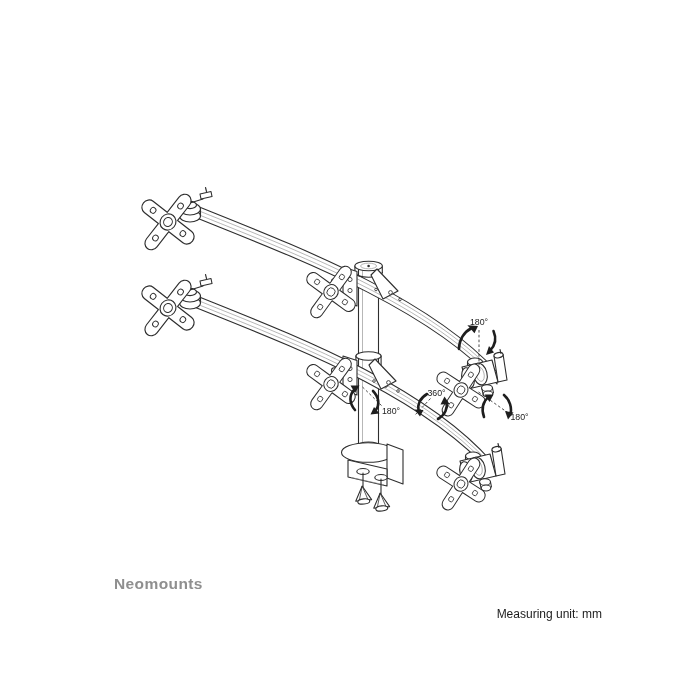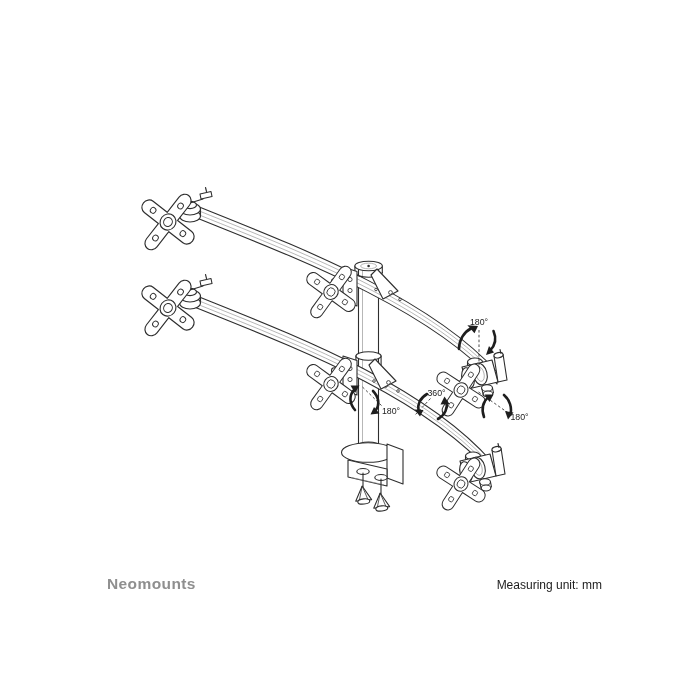--- a/index.html
+++ b/index.html
@@ -9,7 +9,7 @@
   }
   .diagram-svg { position:absolute; left:0; top:0; }
   .logo {
-    position:absolute; left:107px; top:575px;
+    position:absolute; left:114px; top:575px;
     font-size:15.5px; font-weight:600; letter-spacing:0.4px; color:#8f8f8f;
   }
   .unit-note {

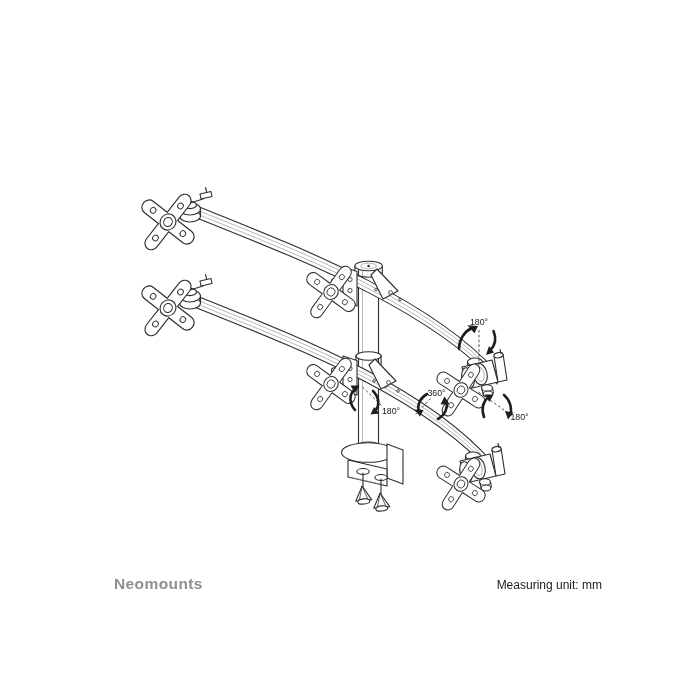--- a/index.html
+++ b/index.html
@@ -13,7 +13,7 @@
     font-size:15.5px; font-weight:600; letter-spacing:0.4px; color:#8f8f8f;
   }
   .unit-note {
-    position:absolute; right:110px; top:578px;
+    position:absolute; right:110px; top:607px;
     font-size:12px; font-weight:500; color:#1b1b1b;
   }
   

